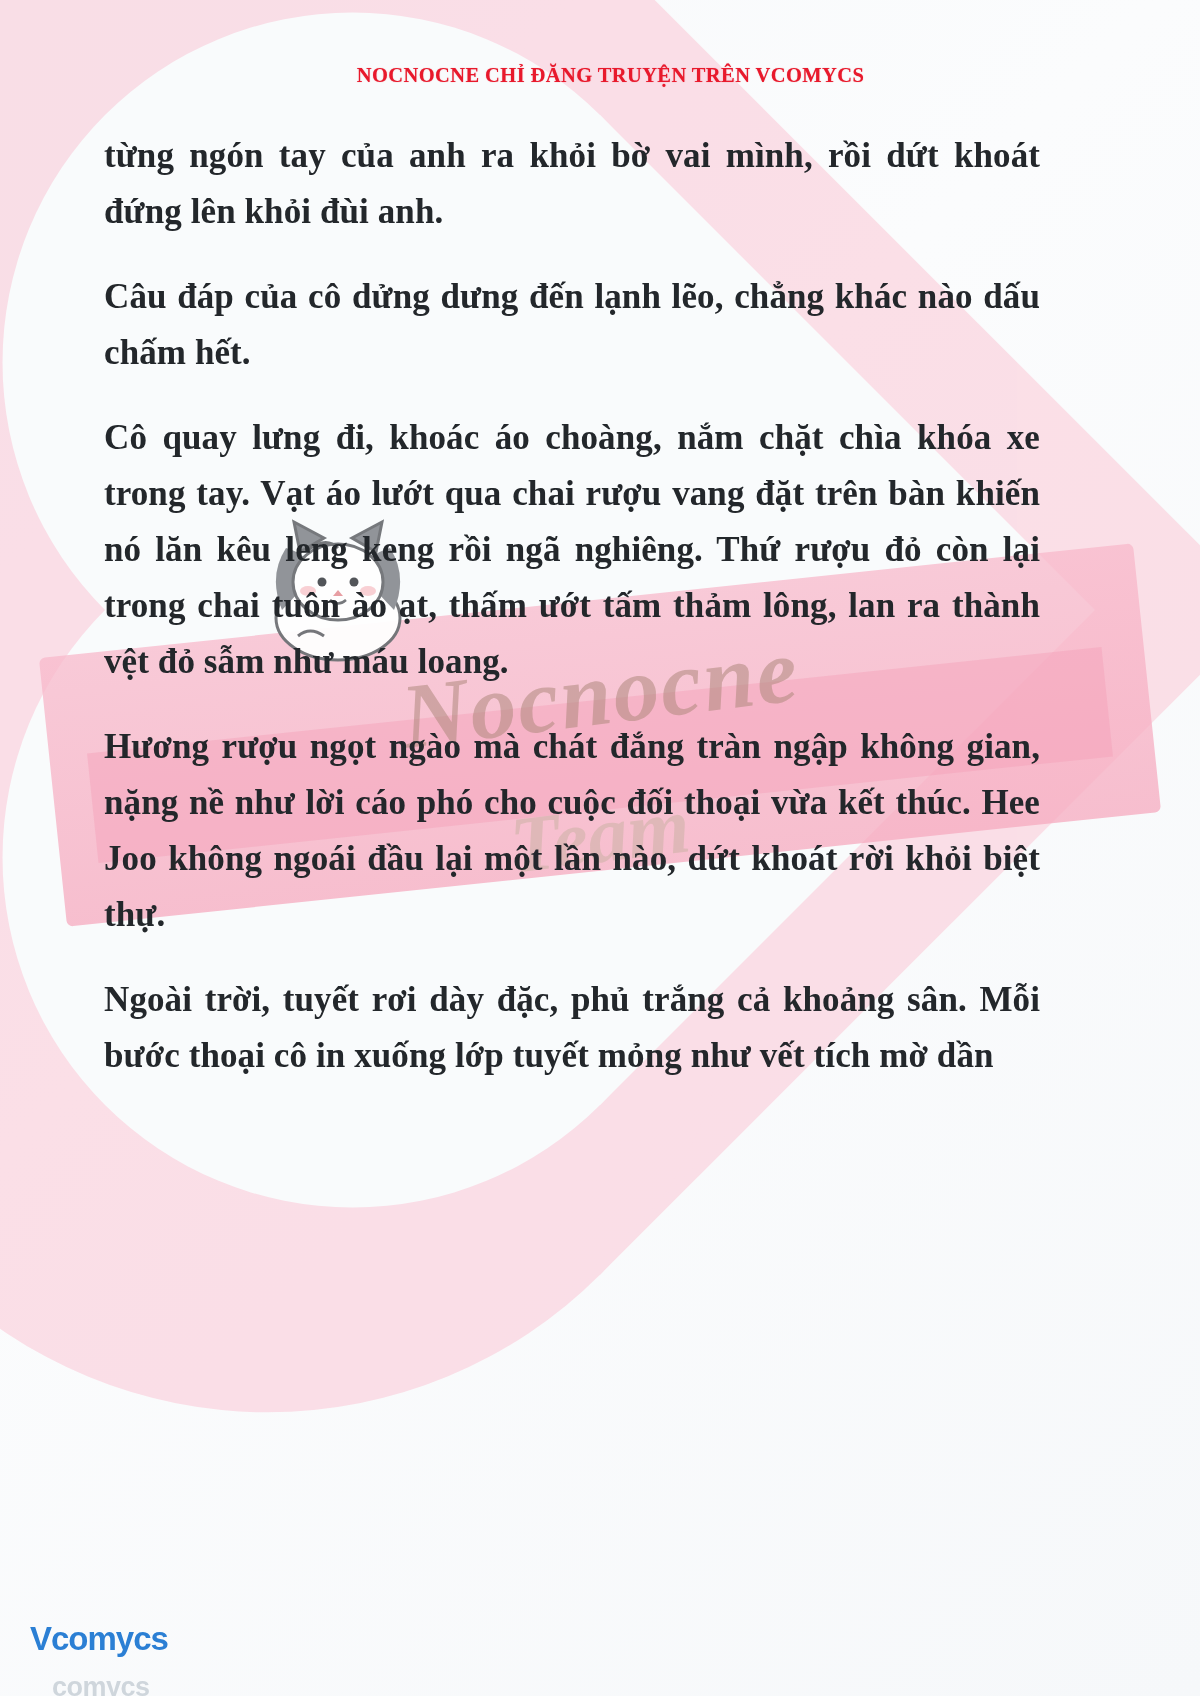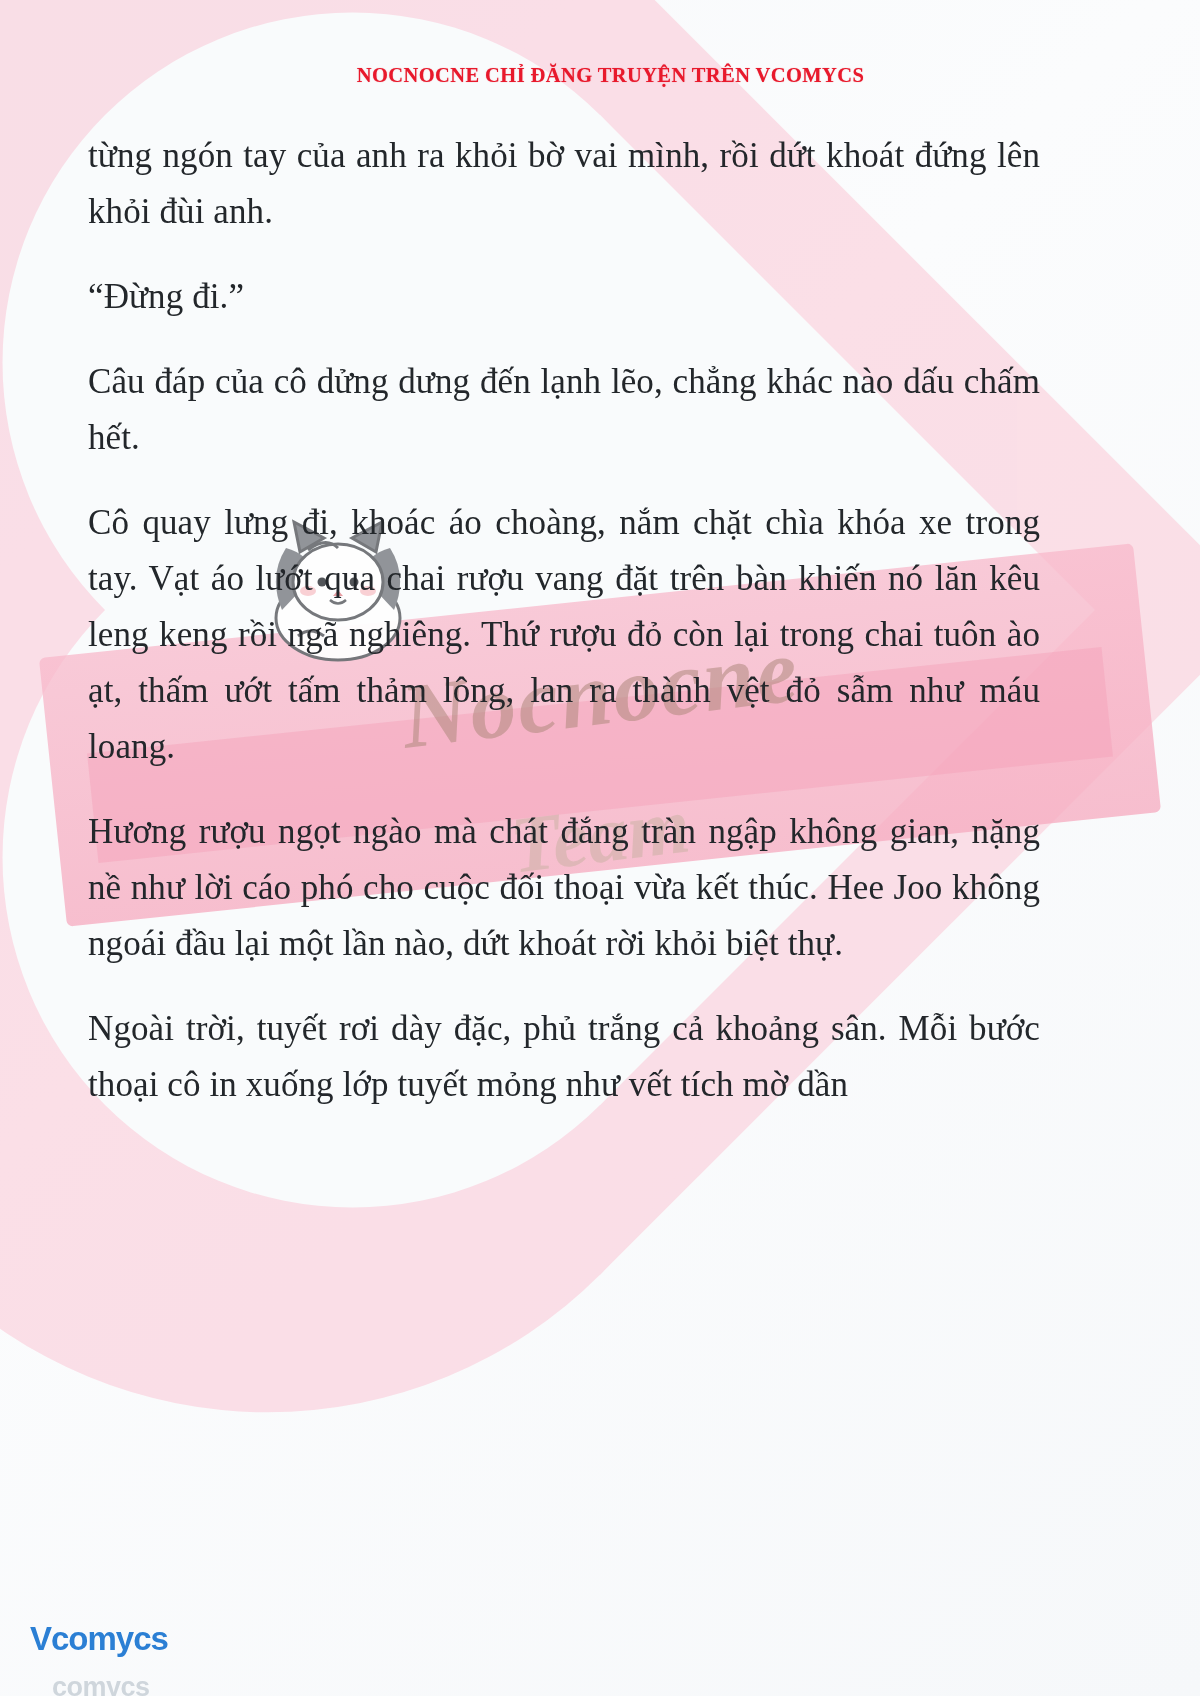--- a/index.html
+++ b/index.html
@@ -159,8 +159,9 @@
     color: #23272b;
     text-align: justify;
     text-justify: inter-word;
-    margin: 0 0 29px 0;
+    margin: 0 0 29px 16px;
     letter-spacing: .1px;
+    font-weight: bold;
   }
   .para.last { margin-bottom: 0; }
 

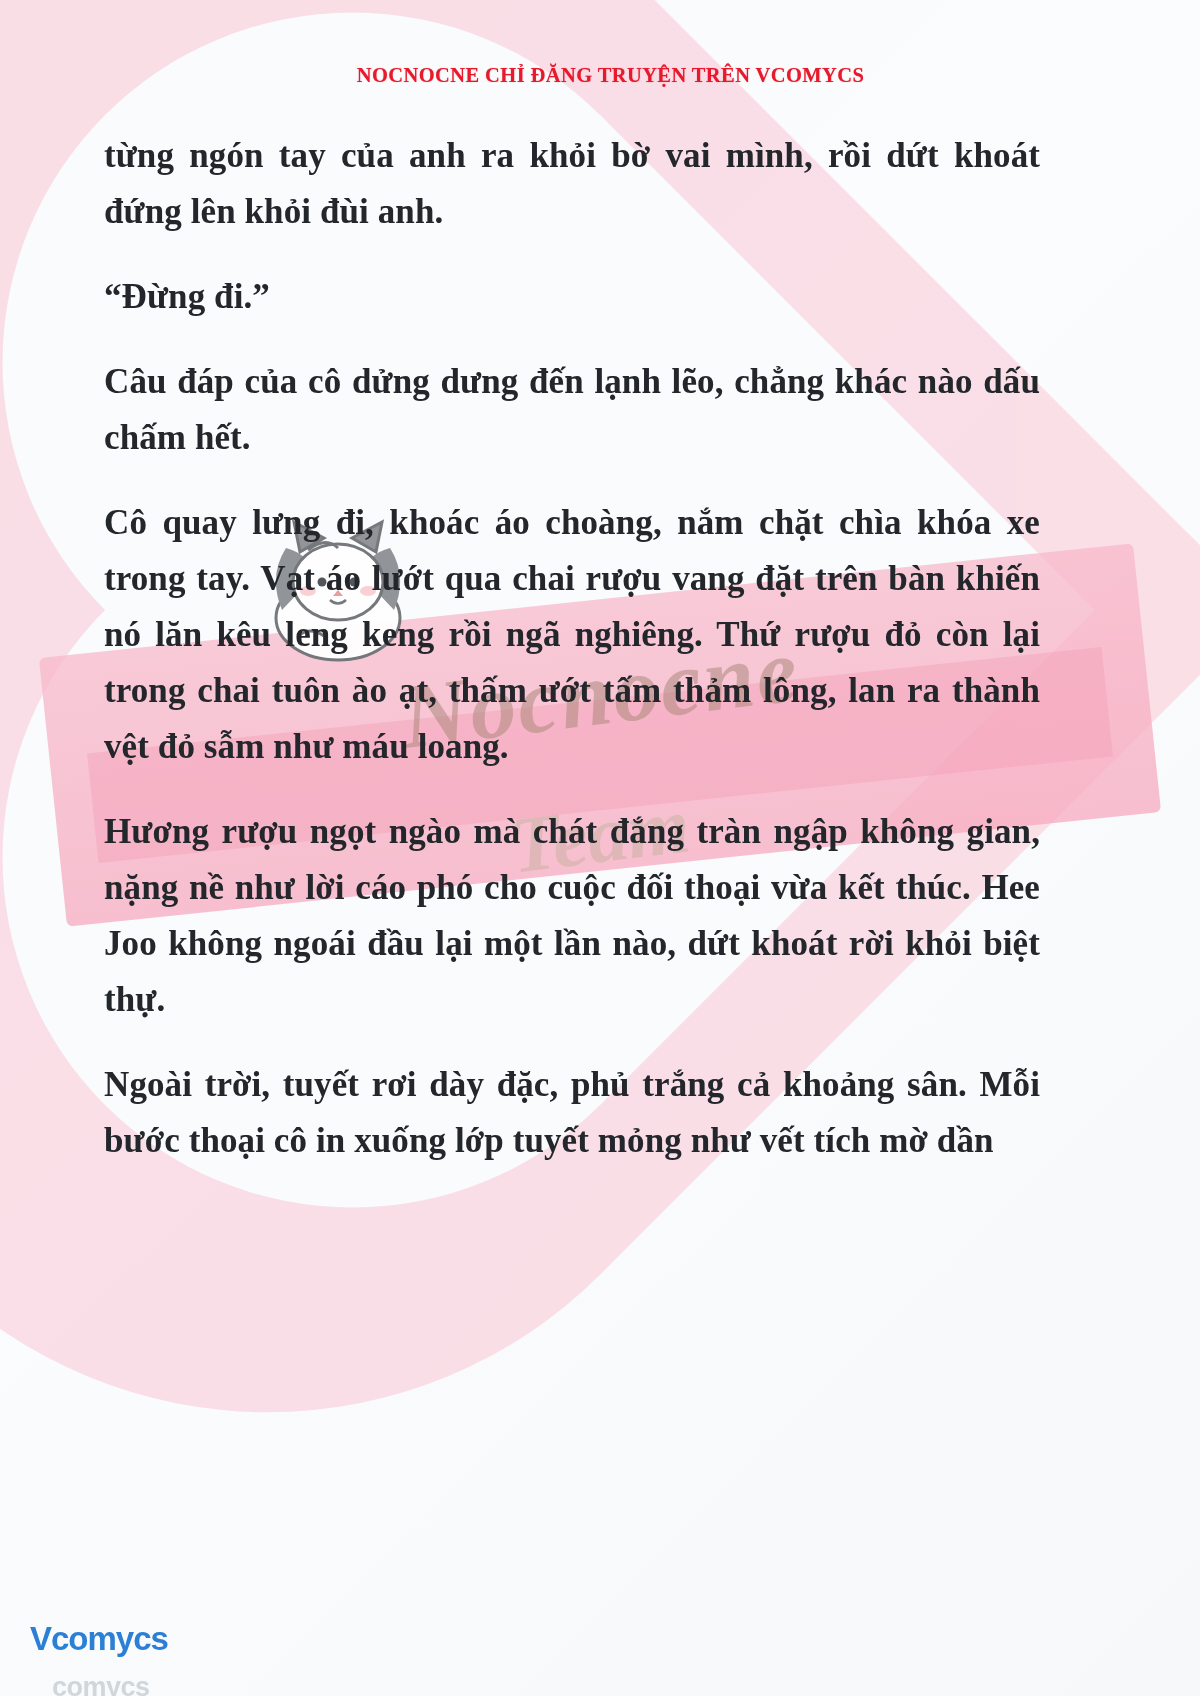--- a/index.html
+++ b/index.html
@@ -232,7 +232,6 @@
 
   <div class="content">
     <p class="para">từng ngón tay của anh ra khỏi bờ vai mình, rồi dứt khoát đứng lên khỏi đùi anh.</p>
-    <p class="para">“Đừng đi.”</p>
     <p class="para">Câu đáp của cô dửng dưng đến lạnh lẽo, chẳng khác nào dấu chấm hết.</p>
     <p class="para">Cô quay lưng đi, khoác áo choàng, nắm chặt chìa khóa xe trong tay. Vạt áo lướt qua chai rượu vang đặt trên bàn khiến nó lăn kêu leng keng rồi ngã nghiêng. Thứ rượu đỏ còn lại trong chai tuôn ào ạt, thấm ướt tấm thảm lông, lan ra thành vệt đỏ sẫm như máu loang.</p>
     <p class="para">Hương rượu ngọt ngào mà chát đắng tràn ngập không gian, nặng nề như lời cáo phó cho cuộc đối thoại vừa kết thúc. Hee Joo không ngoái đầu lại một lần nào, dứt khoát rời khỏi biệt thự.</p>

